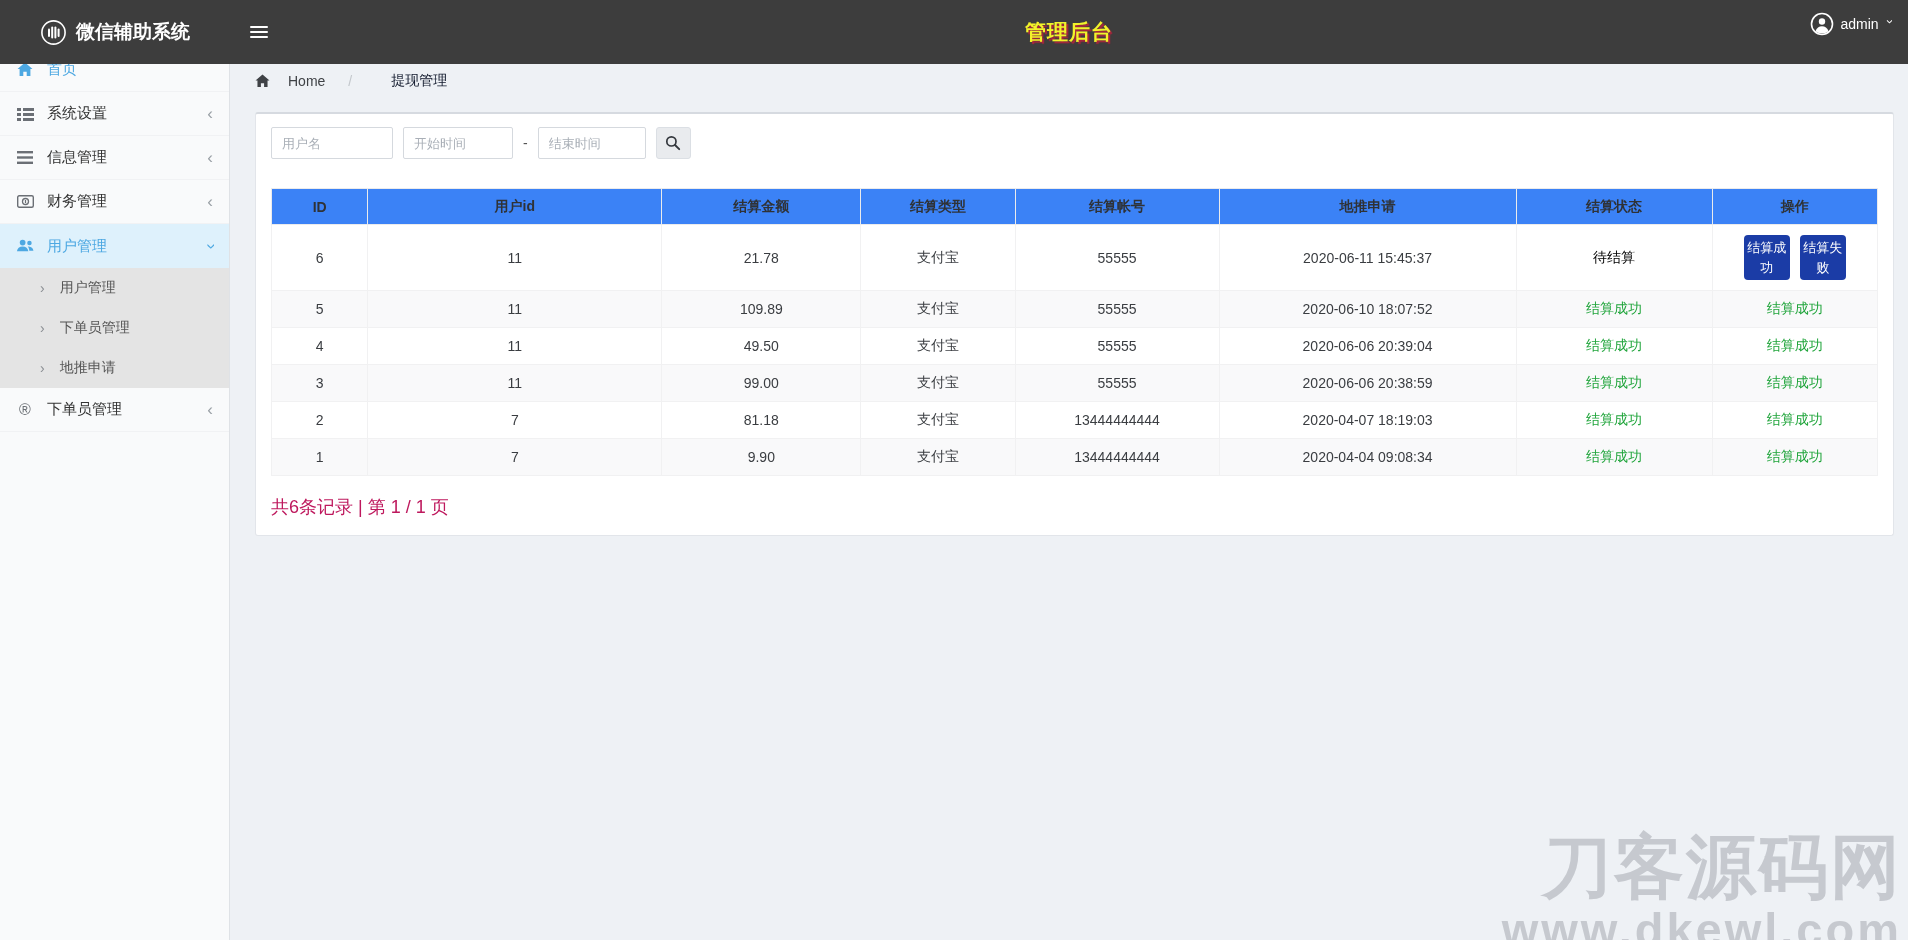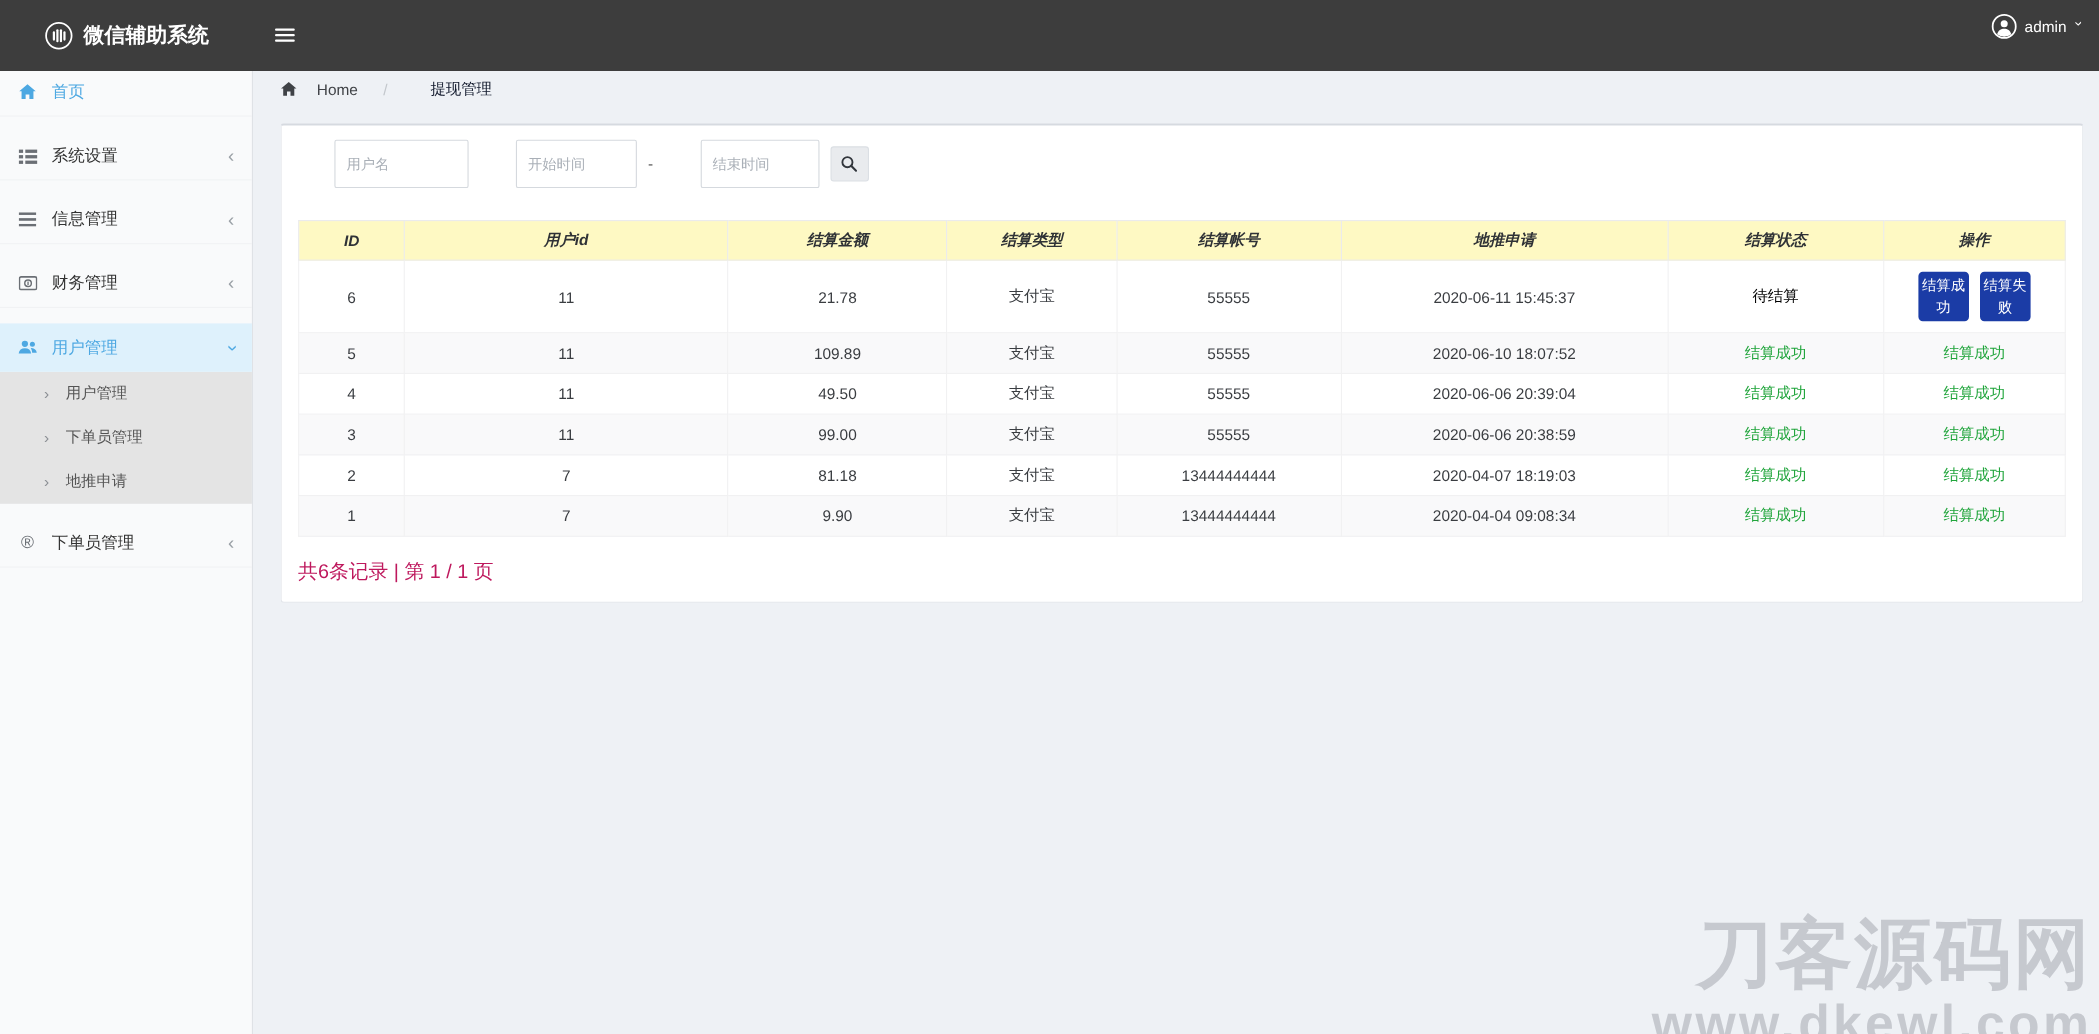--- a/index.html
+++ b/index.html
@@ -130,6 +130,7 @@
       <span></span>
       <span></span>
   </div>
+  <div class="topbar-title">管理后台</div>
   <div class="user-menu">
     <svg width="24" height="24" viewBox="0 0 24 24">
       <circle cx="12" cy="12" r="10.5" fill="none" stroke="#fff" stroke-width="1.6"></circle>

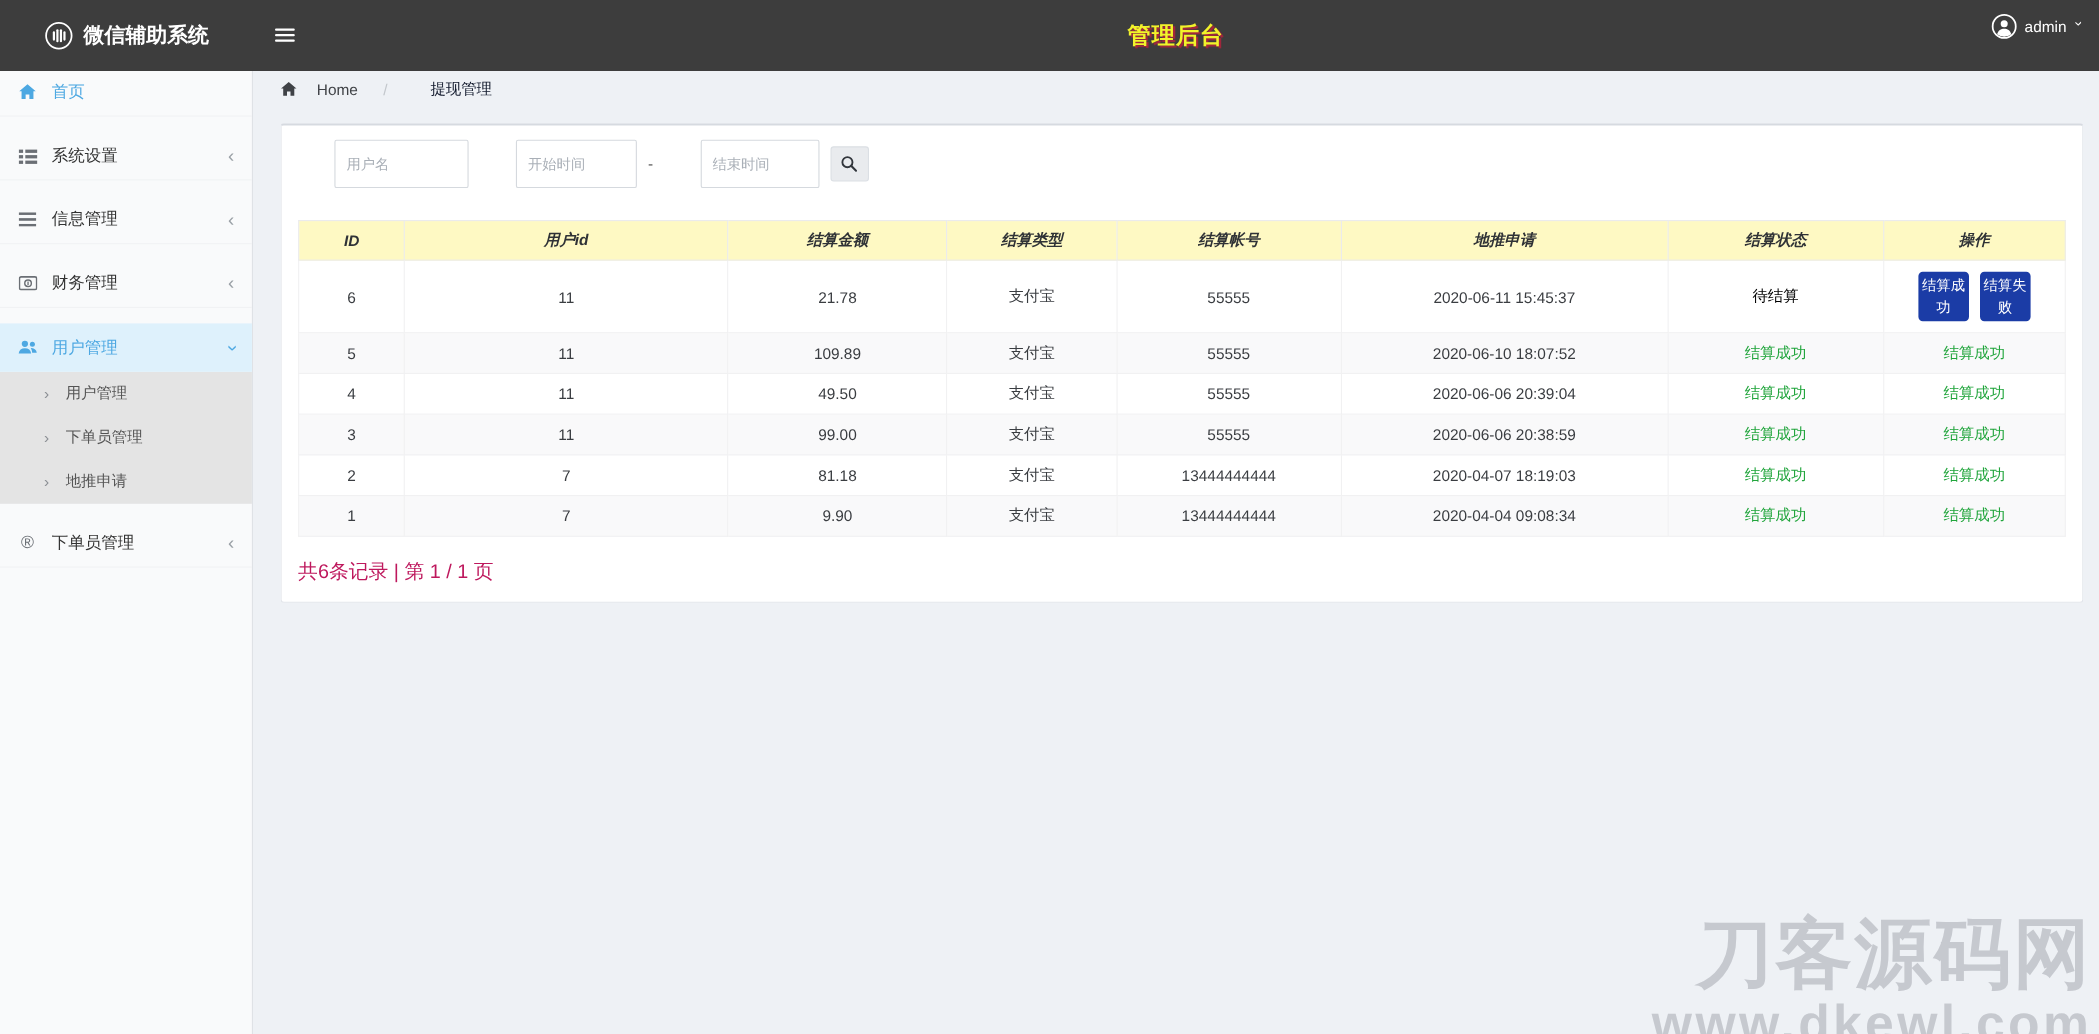--- a/index.html
+++ b/index.html
@@ -40,7 +40,7 @@
   .side-item {
     height:44px; display:flex; align-items:center; gap:13px;
     padding:0 16px; font-size:15px; color:#333;
-    border-bottom:1px solid #f1f2f4; cursor:pointer; position:relative;margin-top:14px;
+    border-bottom:1px solid #f1f2f4; cursor:pointer; position:relative;
   }
   .side-item .sicon { width:18px; display:flex; justify-content:center; color:#6b6f75; }
   .side-item .chev { margin-left:auto; color:#9aa0a6; font-size:17px; line-height:1; }

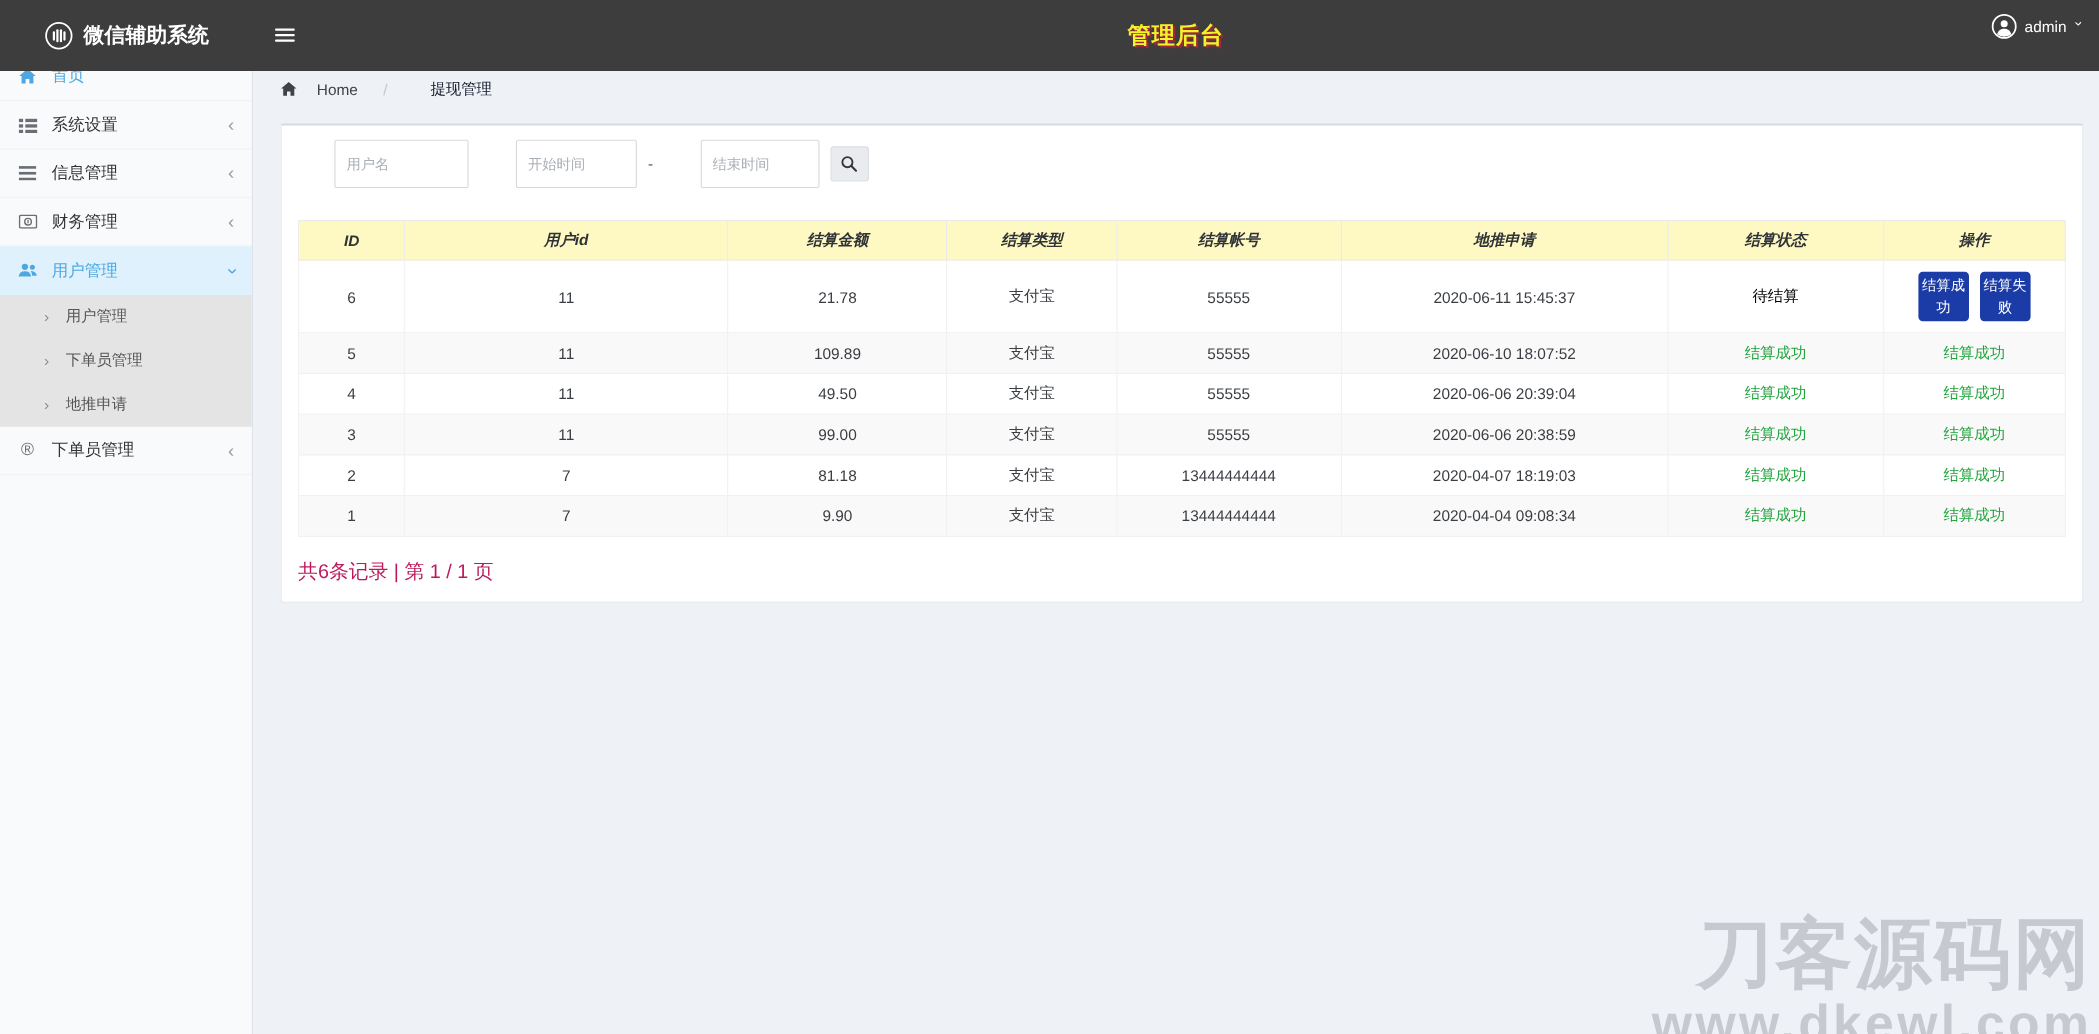--- a/index.html
+++ b/index.html
@@ -73,9 +73,9 @@
 
   .search-row { display:flex; align-items:center; gap:10px; }
   .search-input {
-    height:44px; border:1px solid #d5d9de; border-radius:2px;
+    height:32px; border:1px solid #d5d9de; border-radius:2px;
     padding:0 10px; font-size:13px; color:#4c1d95; outline:none;
-    font-family:"Liberation Sans","DejaVu Sans",sans-serif; background:#fff;margin-left:33px;
+    font-family:"Liberation Sans","DejaVu Sans",sans-serif; background:#fff;
   }
   .search-input::placeholder { color:#a9afb7; }
   .w1 { width:122px; } .w2 { width:110px; } .w3 { width:108px; }

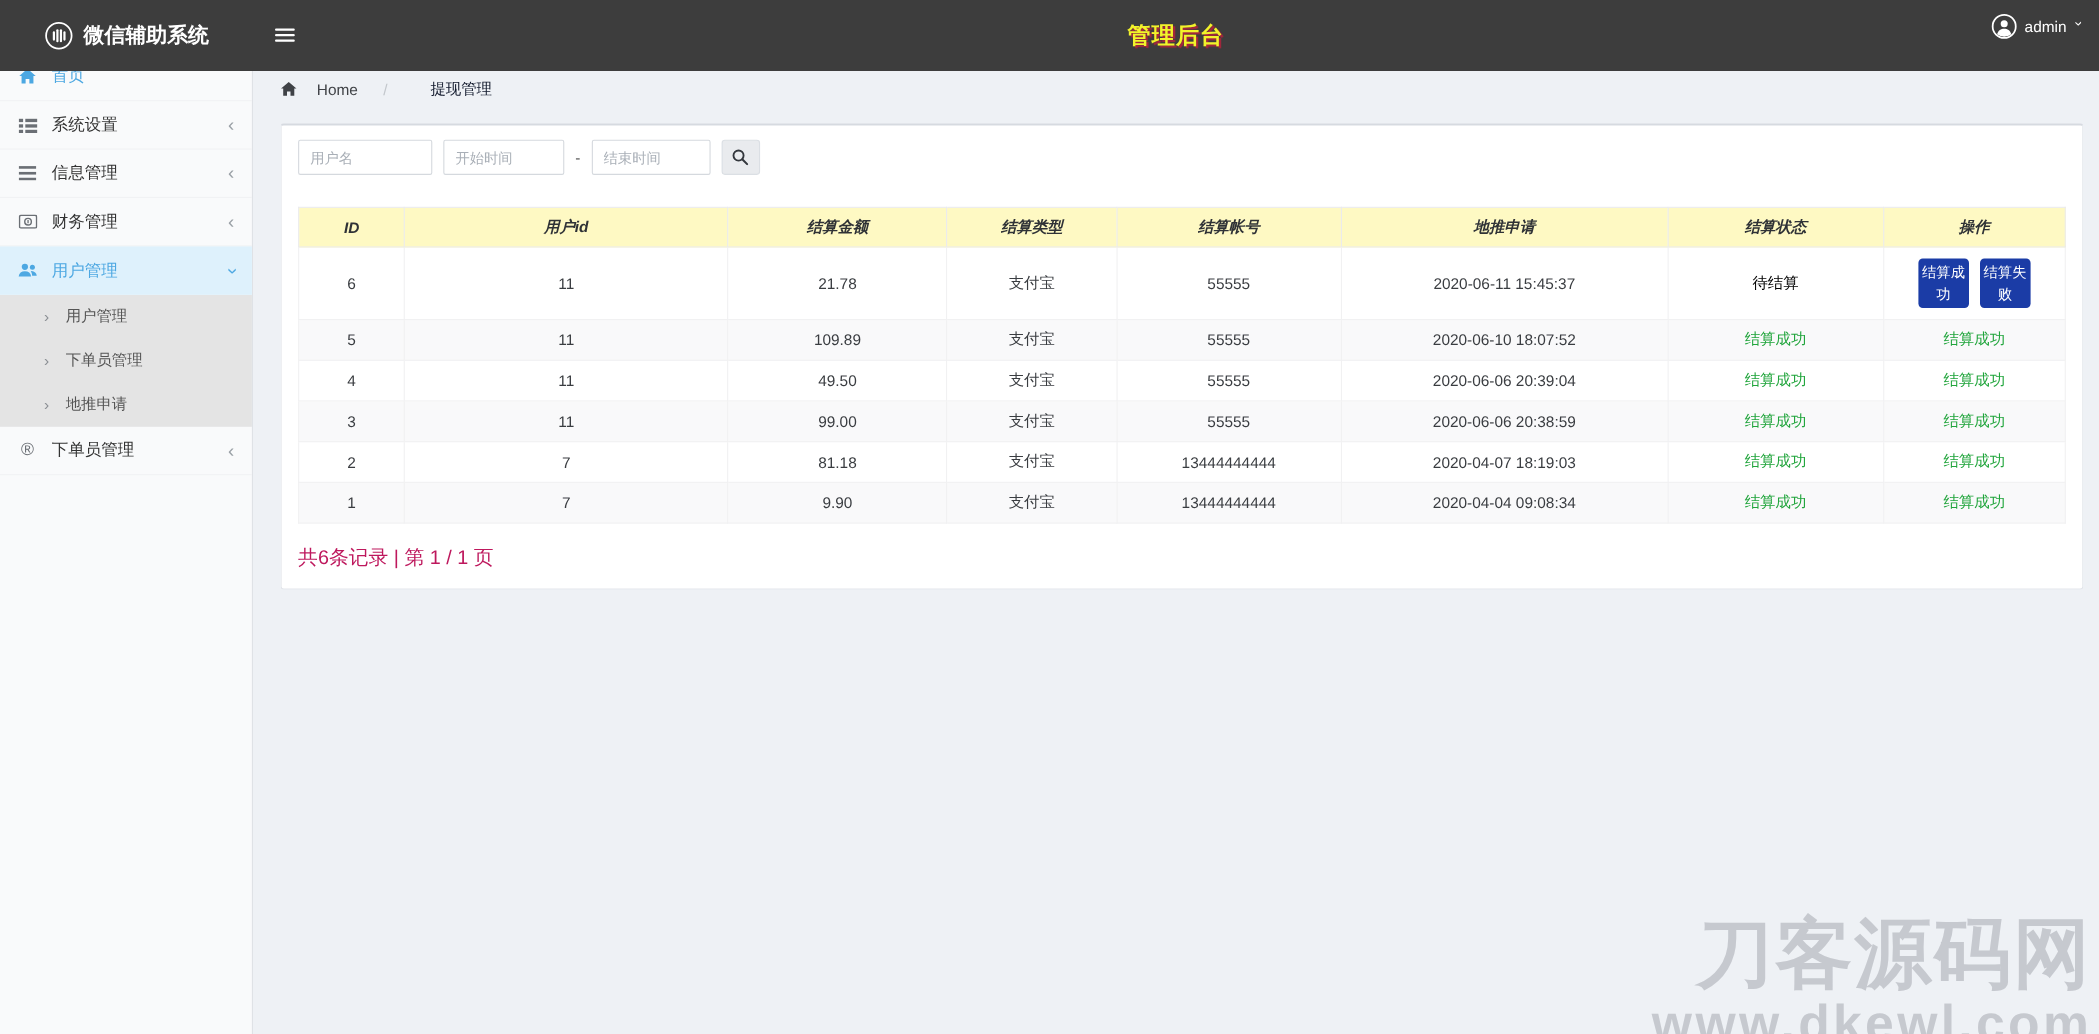--- a/index.html
+++ b/index.html
@@ -87,8 +87,8 @@
 
   table { width:100%; border-collapse:collapse; table-layout:fixed; margin-top:29px; font-size:14px; }
   th {
-    background:#fef9c3; font-weight:bold; height:36px;
-    border:1px solid #ebebec; text-align:center; color:#2f3236;font-style:italic;
+    background:#3b82f6; font-weight:bold; height:36px;
+    border:1px solid #ebebec; text-align:center; color:#2f3236;
   }
   td { height:37px; border:1px solid #f1f1f2; text-align:center; color:#3a3d41; }
   tr.tall td { height:66px; }

